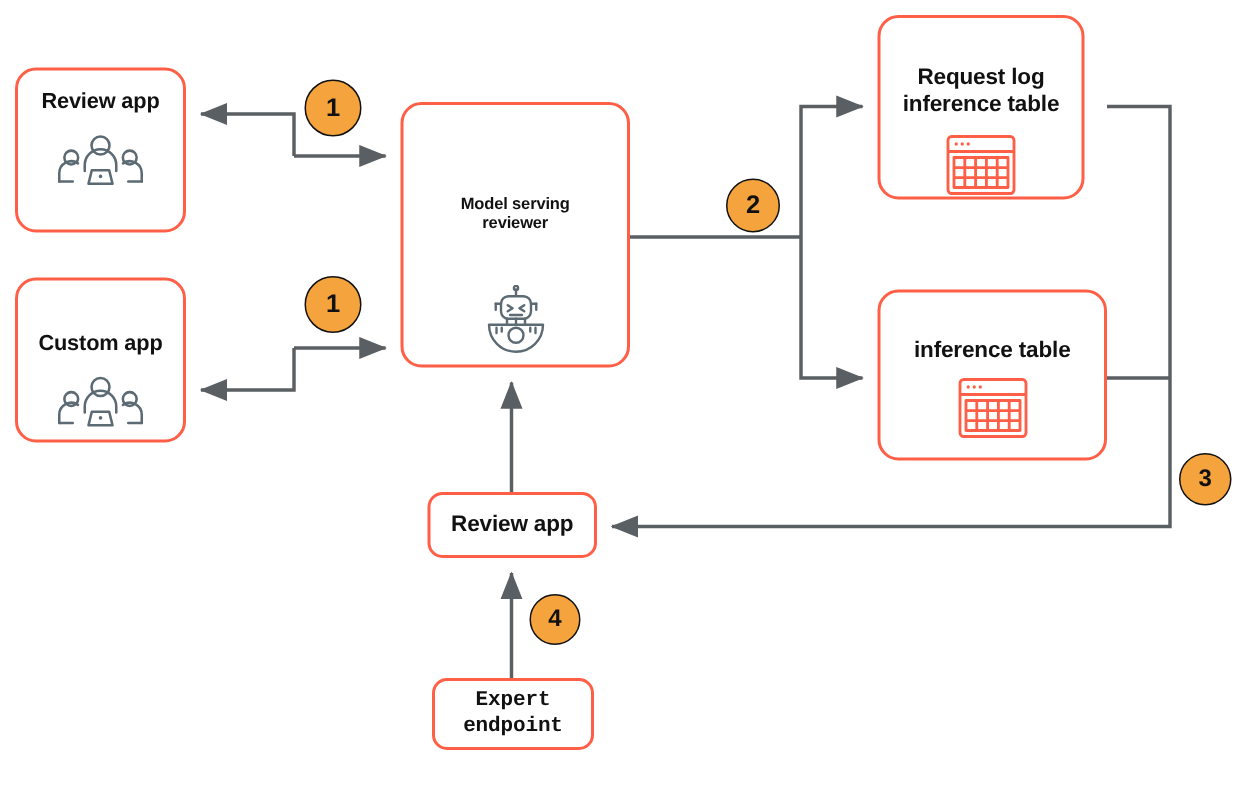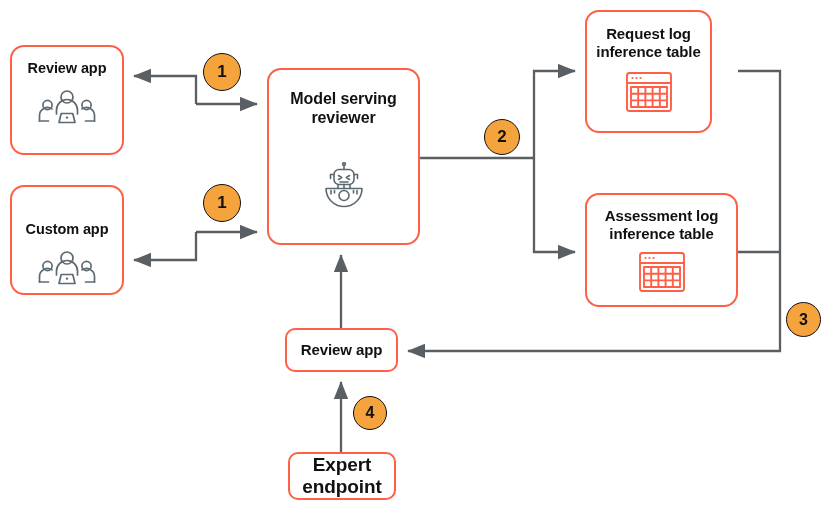--- a/index.html
+++ b/index.html
@@ -53,7 +53,7 @@
   #node-review-app-top   { left: 10px;  top: 45px;  width: 114px; height: 110px; padding-top: 13px; }
   #node-custom-app       { left: 10px;  top: 185px; width: 114px; height: 110px; padding-top: 31px; justify-content: center; }
   #node-endpoint         { left: 267px; top: 68px;  width: 153px; height: 177px; padding-top: 20px; }
-  #node-request-log      { left: 585px; top: 10px;  width: 127px; height: 123px; padding-top: 13px; }
+  #node-request-log      { left: 585px; top: 10px;  width: 138px; height: 123px; padding-top: 31px; }
   #node-assessment-log   { left: 585px; top: 193px; width: 153px; height: 114px; padding-top: 12px; }
   #node-review-app-bottom{ left: 285px; top: 328px; width: 113px; height: 44px; }
   #node-expert-reviewer  { left: 288px; top: 452px; width: 108px; height: 48px; }

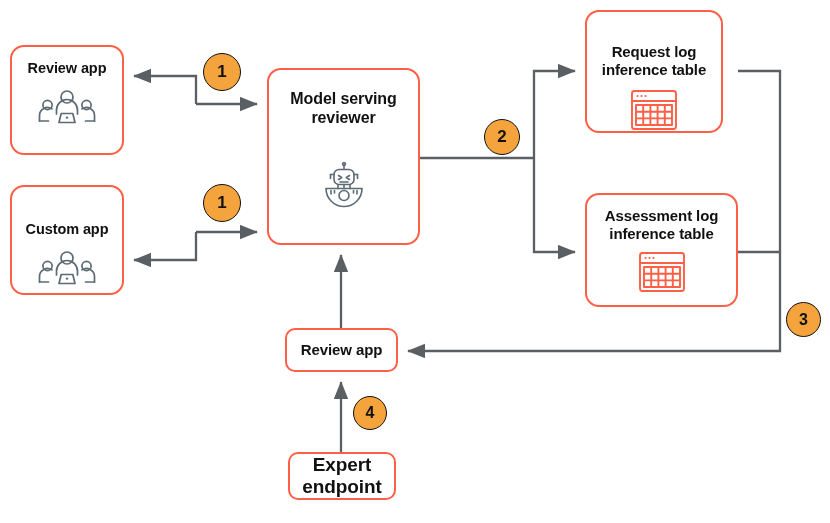--- a/index.html
+++ b/index.html
@@ -60,7 +60,7 @@
 
   #node-review-app-top .node-title,
   #node-custom-app .node-title   { font-size: 14.5px; }
-  #node-endpoint .node-title     { font-size: 16px; }
+  #node-endpoint .node-title     { font-size: 11px; margin-top: 40px; }
   #node-request-log .node-title,
   #node-assessment-log .node-title { font-size: 15px; }
   #node-review-app-bottom .node-title { font-size: 15px; }

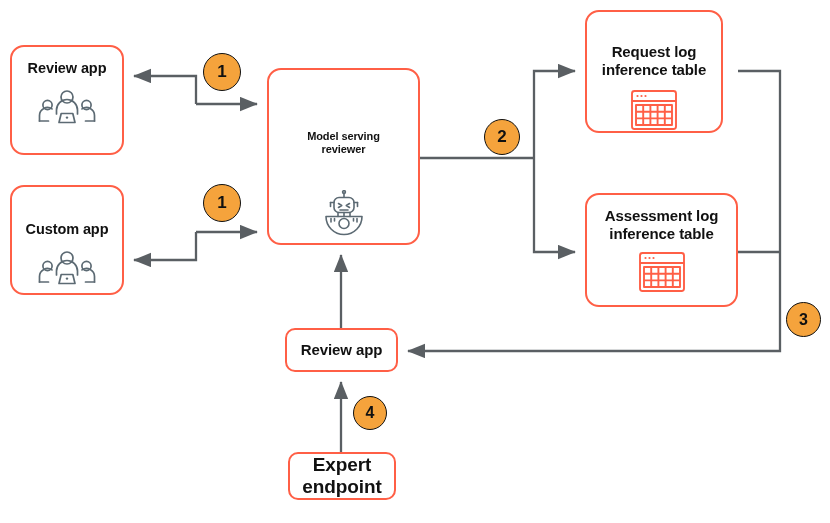--- a/index.html
+++ b/index.html
@@ -206,7 +206,7 @@
 
   <div class="node" id="node-assessment-log" style="border-color: rgb(255, 95, 70); background: rgb(255, 255, 255);">
     <div class="node-title">
-      <span>Assessment log</span><br>
+      <br>
       <span>inference table</span>
     </div>
     <div class="node-icon">

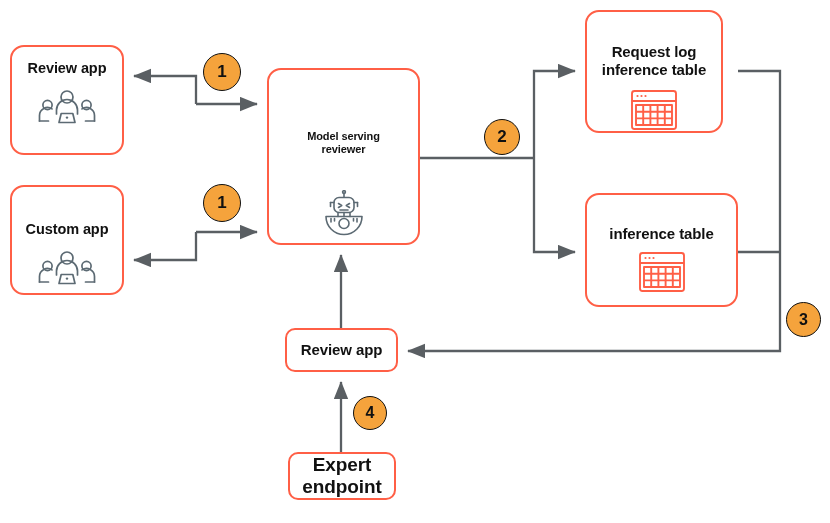--- a/index.html
+++ b/index.html
@@ -64,7 +64,7 @@
   #node-request-log .node-title,
   #node-assessment-log .node-title { font-size: 15px; }
   #node-review-app-bottom .node-title { font-size: 15px; }
-  #node-expert-reviewer .node-title   { font-size: 19px; }
+  #node-expert-reviewer .node-title   { font-size: 14px; font-family: Liberation Mono, monospace; }
 
   #node-review-app-top .node-icon,
   #node-custom-app .node-icon    { margin-top: 12px; }

